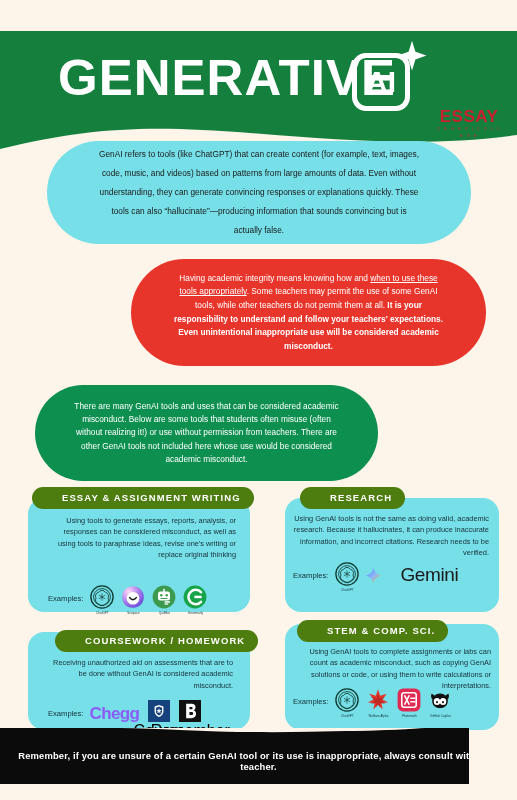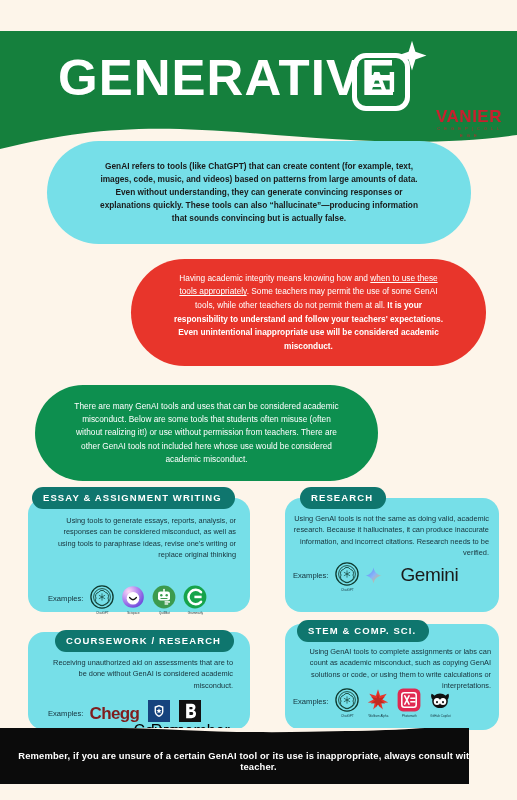--- a/index.html
+++ b/index.html
@@ -194,7 +194,7 @@
 </div>
 
 <div id="vanier">
-  <div class="vn">VANIER</div>
+  <div class="vn">ESSAY</div>
   <div class="vsub">C E G E P | C O L L E G E</div>
 </div>
 

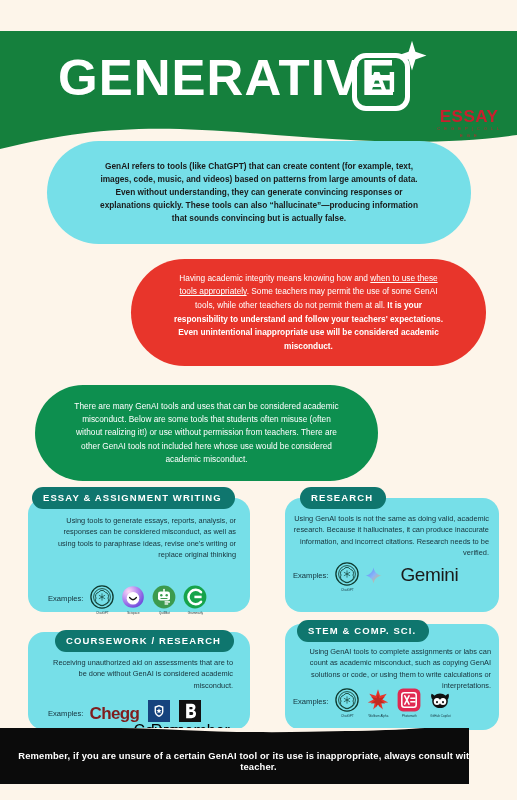--- a/index.html
+++ b/index.html
@@ -67,7 +67,7 @@
     top:141px; left:47px; width:424px; height:103px;
     background:#76DFE8; color:#1A1A1A;
   }
-  #bubble-intro p { font-size:8.3px; line-height:13px; padding:0 50px;font-weight:bold; }
+  #bubble-intro p { font-size:8.3px; line-height:19px; padding:0 50px; }
 
   #bubble-integrity {
     top:259px; left:131px; width:355px; height:107px;

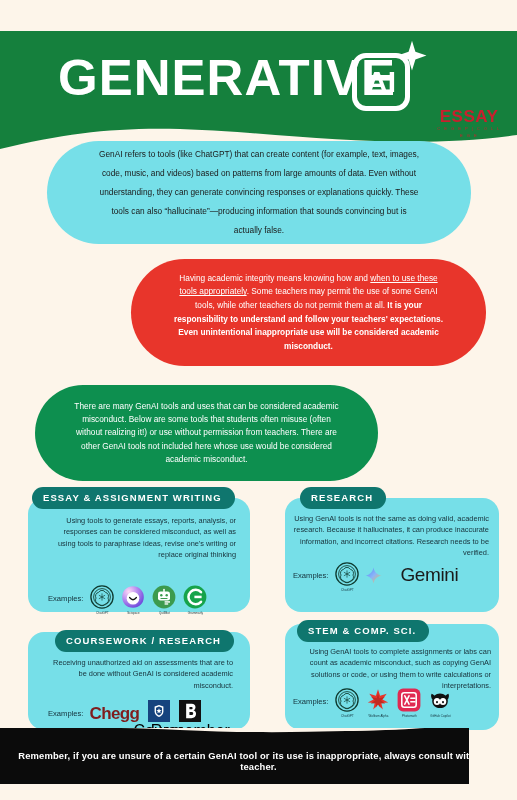--- a/index.html
+++ b/index.html
@@ -91,14 +91,14 @@
   }
   .card-head {
     position:absolute;
-    background:#0f766e;
+    background:#4d7c0f;
     border-radius:999px;
     color:#fff;
     font-family:"Liberation Sans Narrow","Liberation Sans",sans-serif;
     font-weight:bold;
     font-size:9.5px;
     letter-spacing:1.1px;
-    padding:5px 13px 6px 11px;
+    padding:5px 13px 6px 30px;
     white-space:nowrap;
   }
   .card-body {

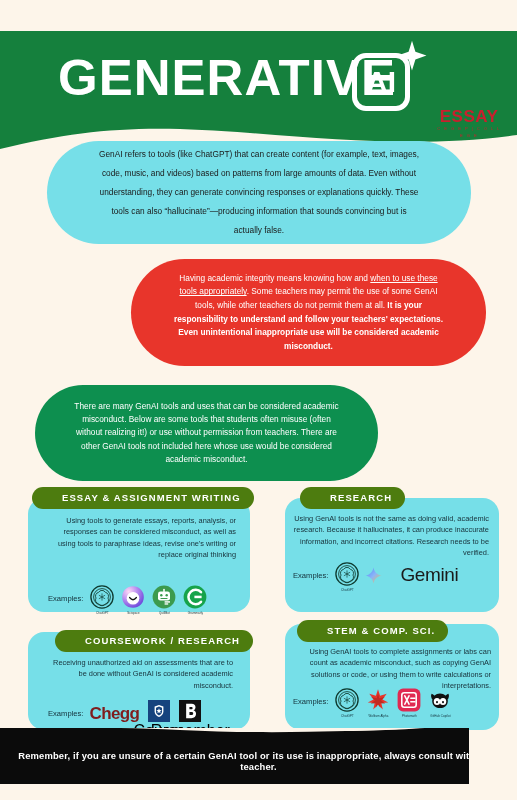--- a/index.html
+++ b/index.html
@@ -298,7 +298,7 @@
 </div>
 
 <div class="card" id="card-course"></div>
-<div class="card-head" id="head-course">COURSEWORK / RESEARCH</div>
+<div class="card-head" id="head-course">COURSEWORK / HOMEWORK</div>
 <div class="card-body" id="body-course">Receiving unauthorized aid on assessments that are to be done without GenAI is considered academic misconduct.</div>
 <div class="ex-row" id="ex-course">
   <span class="ex-label">Examples:</span>

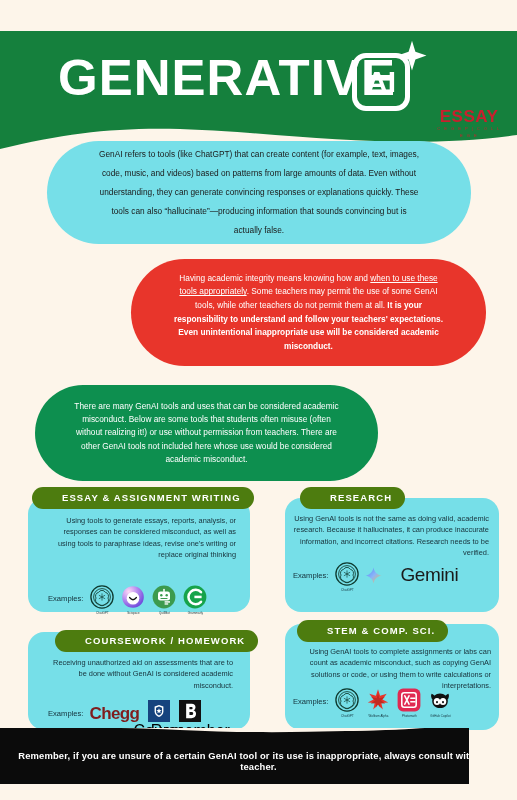--- a/index.html
+++ b/index.html
@@ -160,7 +160,7 @@
   }
   
   .chegg-wm {
-    font-size:17px; font-weight:bold; color:#7f1d1d;
+    font-size:17px; font-weight:bold; color:#8b5cf6;
     letter-spacing:-0.6px; padding-top:4px; margin-right:7px;
   }
   .sq-logo { width:26px; margin-right:5px; display:flex; flex-direction:column; align-items:center; }

